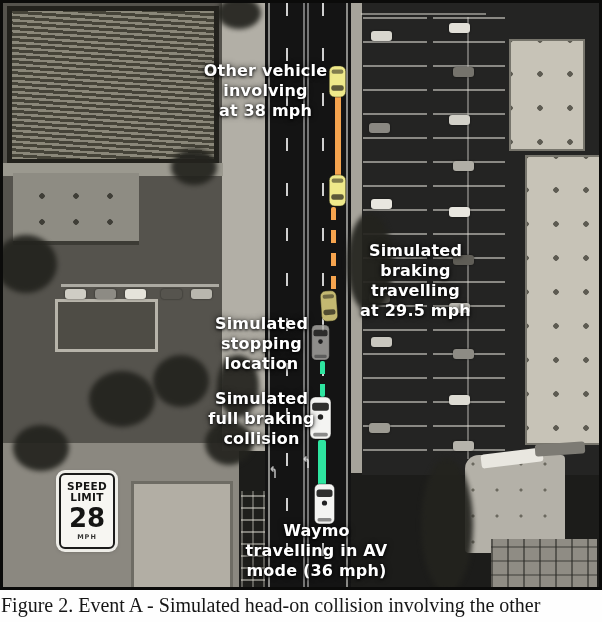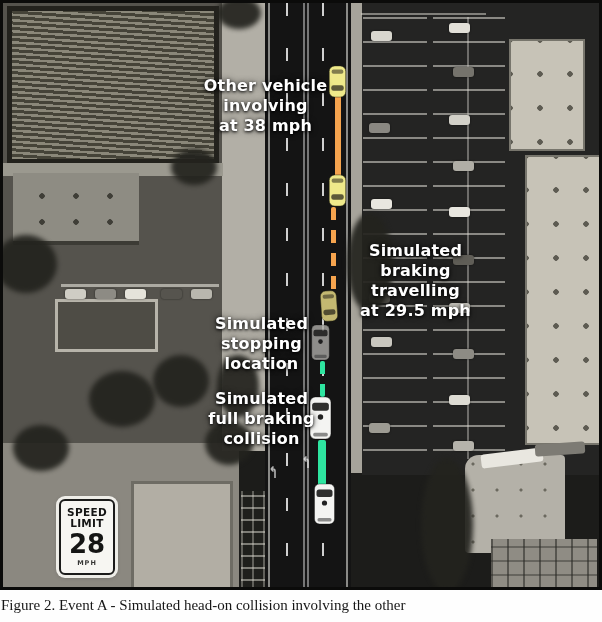--- a/index.html
+++ b/index.html
@@ -212,7 +212,7 @@
         </svg>
     </div>
 
-    <div class="label" style="left:180px;top:73px;width:165px;">
+    <div class="label" style="left:180px;top:58px;width:165px;">
       <span>Other vehicle</span>
       <span>involving</span>
       <span>at 38 mph</span>

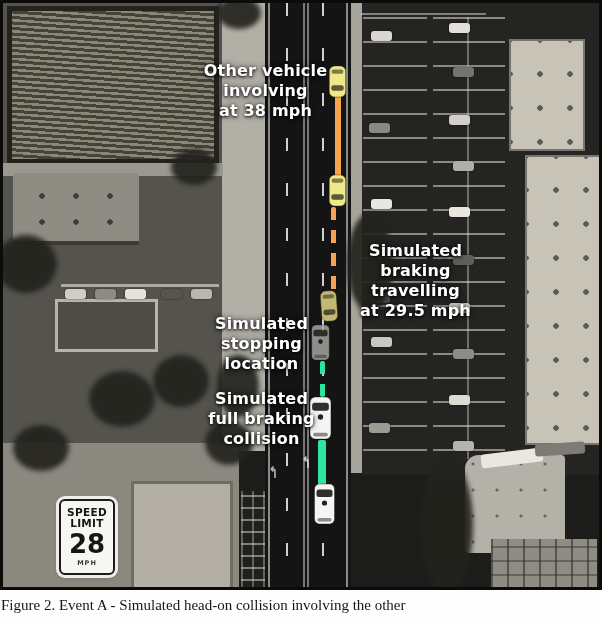--- a/index.html
+++ b/index.html
@@ -65,7 +65,7 @@
          text-shadow:0 1px 3px rgba(0,0,0,.95),0 0 6px rgba(0,0,0,.7);}
   .label span{display:block;}
   
-  .sign{left:56px;top:496px;width:52px;height:72px;background:#f7f6f2;border:2px solid #1b1b1a;
+  .sign{left:56px;top:470px;width:52px;height:72px;background:#f7f6f2;border:2px solid #1b1b1a;
         border-radius:6px;box-shadow:0 0 0 3px rgba(244,243,238,.95),0 1px 5px rgba(0,0,0,.55);
         display:flex;flex-direction:column;align-items:center;justify-content:flex-start;
         color:#151514;text-align:center;}

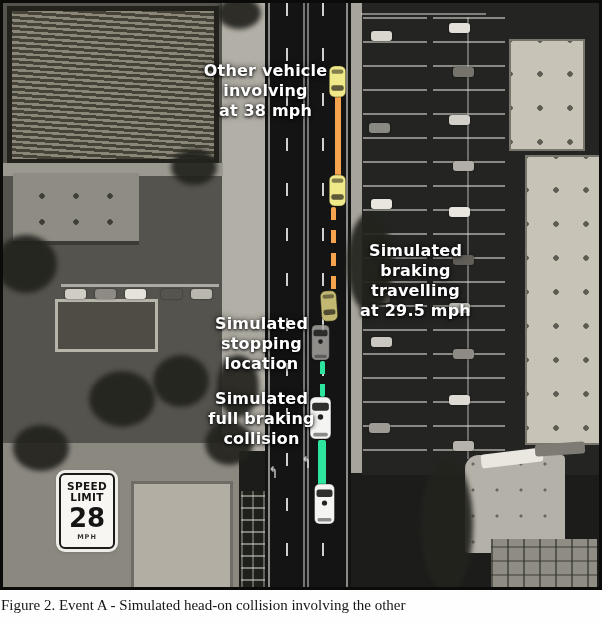--- a/index.html
+++ b/index.html
@@ -232,6 +232,11 @@
       <span>full braking</span>
       <span>collision</span>
     </div>
+    <div class="label" style="left:231px;top:518px;width:165px;">
+      <span>Waymo</span>
+      <span>travelling in AV</span>
+      <span>mode (36 mph)</span>
+    </div>
 
     <div class="abs sign">
       <div class="s-top">

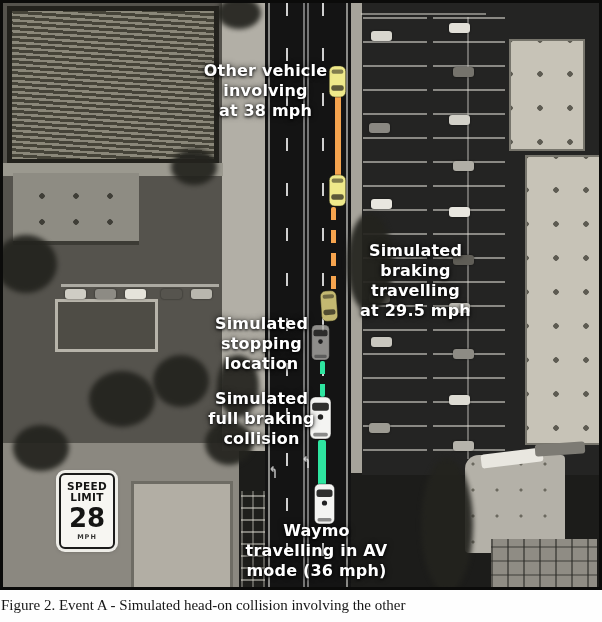--- a/index.html
+++ b/index.html
@@ -75,7 +75,7 @@
   .arrow-mark{position:absolute;opacity:.8;line-height:0;}
   
   .caption{position:absolute;left:0;top:590px;width:602px;height:32px;background:#fefefe;
-           font-family:"Liberation Serif","DejaVu Serif",serif;color:#161616;font-size:15px;
+           font-family:"Liberation Serif","DejaVu Serif",serif;color:#161616;font-size:20px;
            line-height:30px;white-space:nowrap;overflow:hidden;padding-left:1px;box-sizing:border-box;}
 </style>
 </head>

